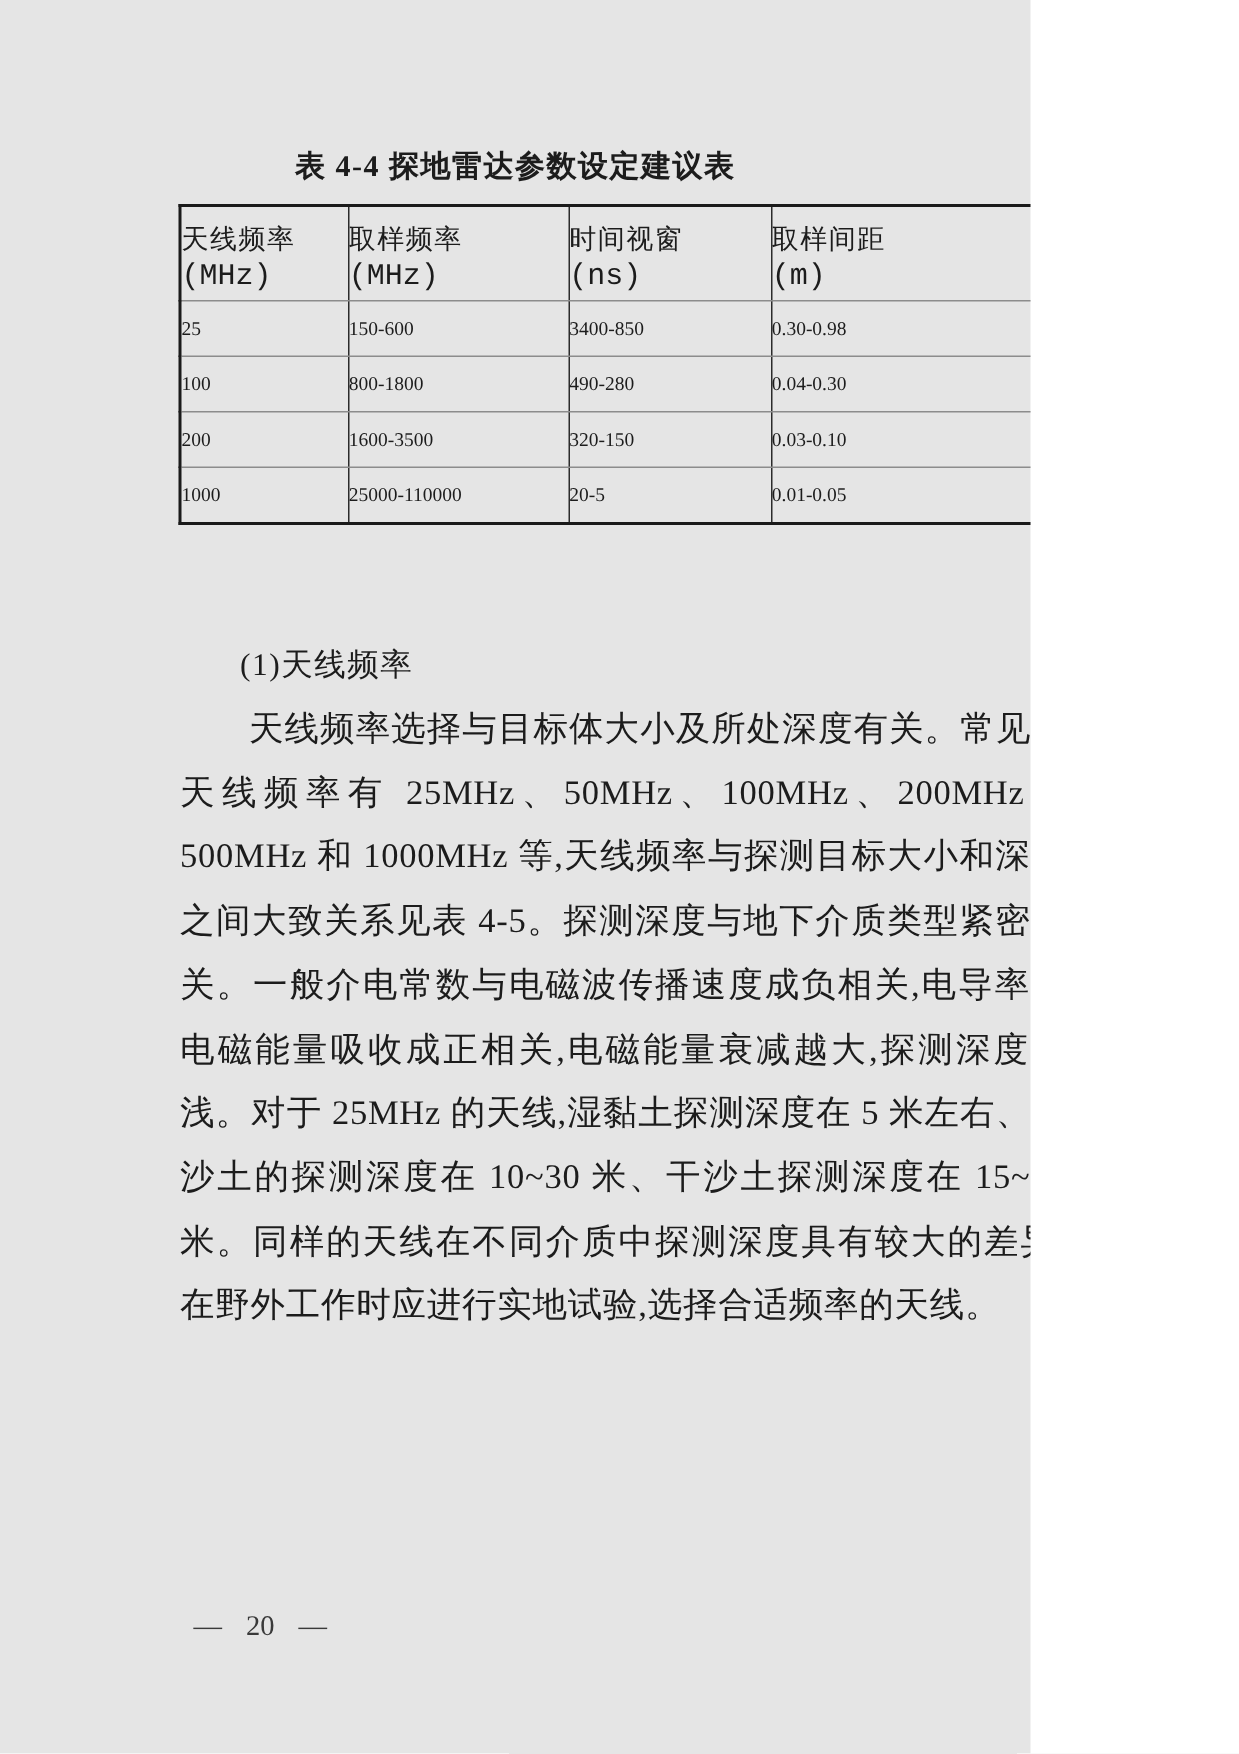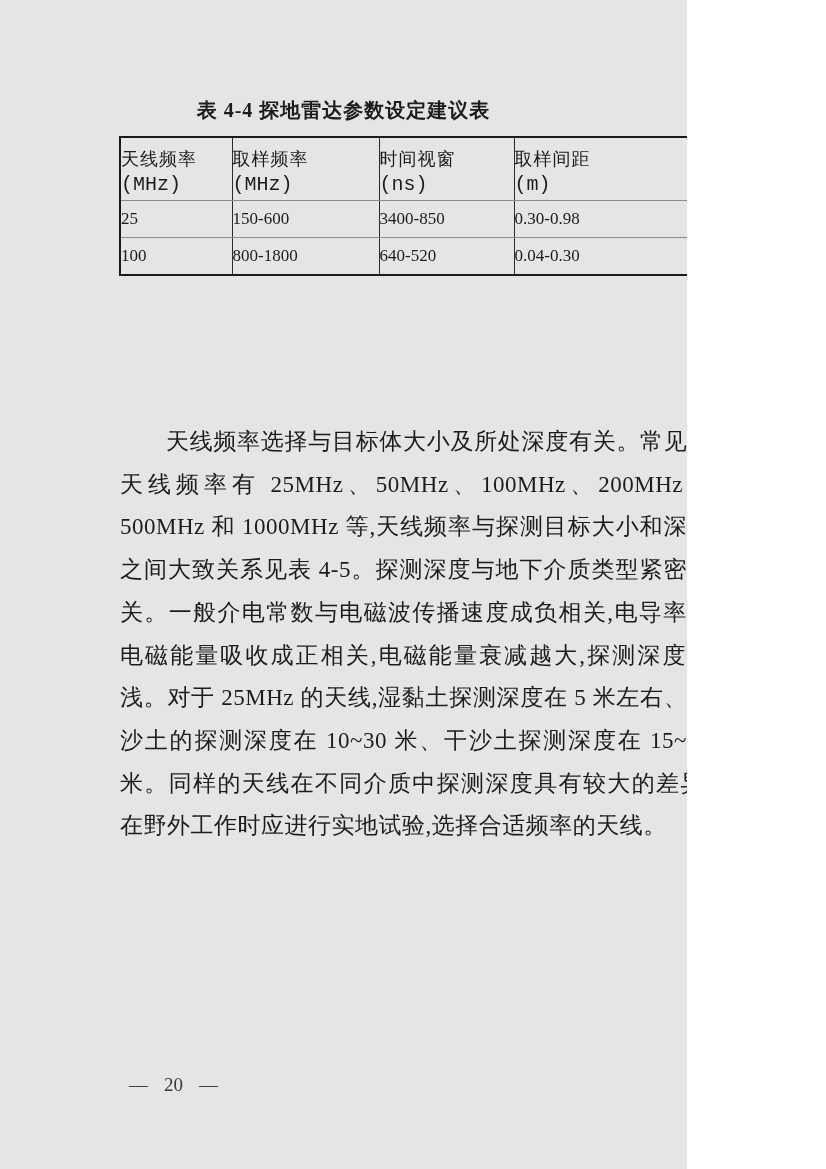--- a/index.html
+++ b/index.html
@@ -63,7 +63,7 @@
   }
   table.param-table tbody td {
     height: 36px;
-    font-size: 17px;
+    font-size: 13px;
   }
   .content {
     position: absolute;

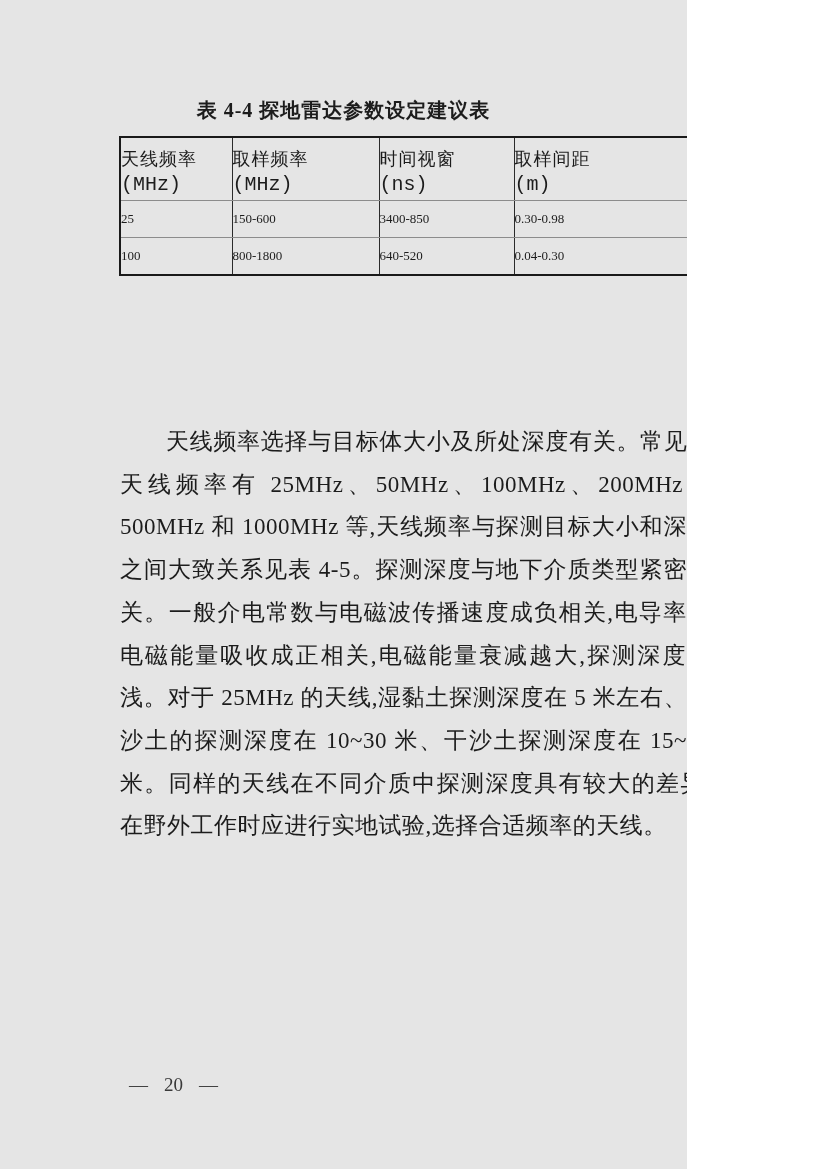--- a/index.html
+++ b/index.html
@@ -143,7 +143,7 @@
       <tr>
         <td>100</td>
         <td>800-1800</td>
-        <td>640-520</td>
+        <td>490-280</td>
         <td>0.04-0.30</td>
       </tr>
     </tbody>

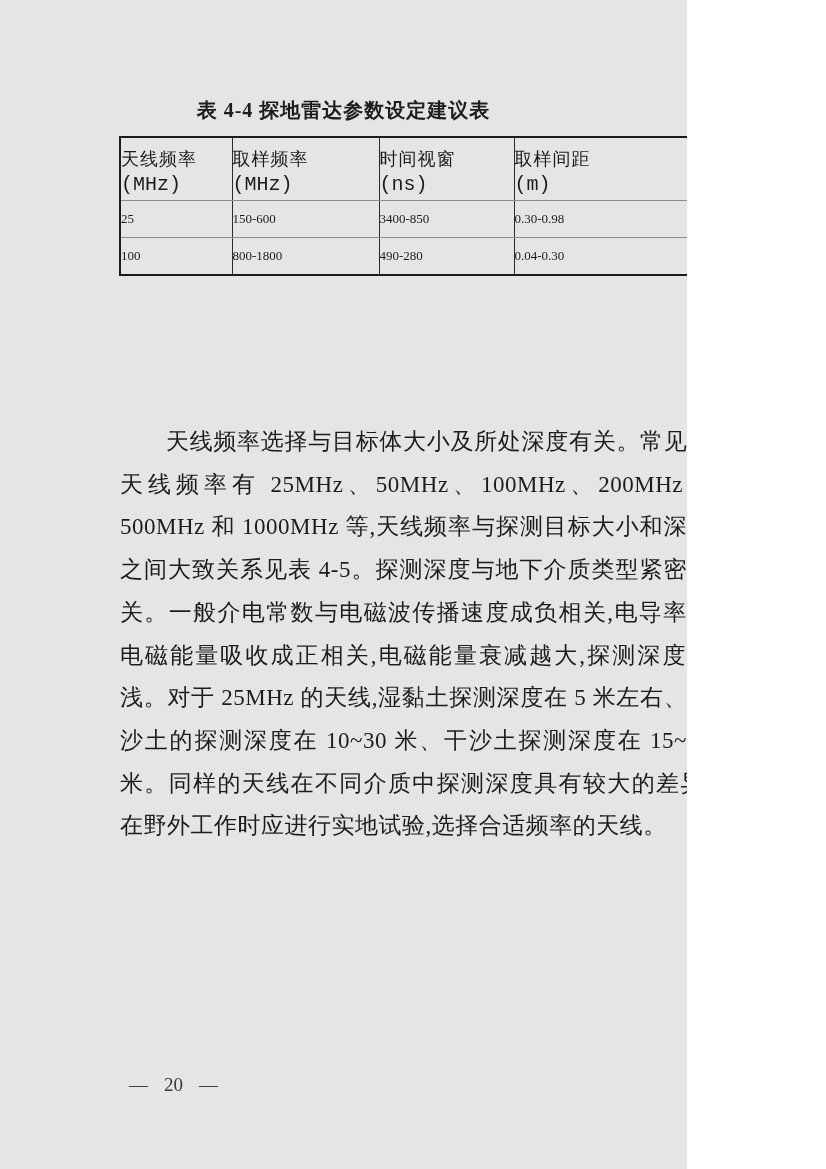--- a/index.html
+++ b/index.html
@@ -146,6 +146,12 @@
         <td>490-280</td>
         <td>0.04-0.30</td>
       </tr>
+      <tr>
+        <td>200</td>
+        <td>1600-3500</td>
+        <td>320-150</td>
+        <td>0.03-0.10</td>
+      </tr>
     </tbody>
   </table>
 

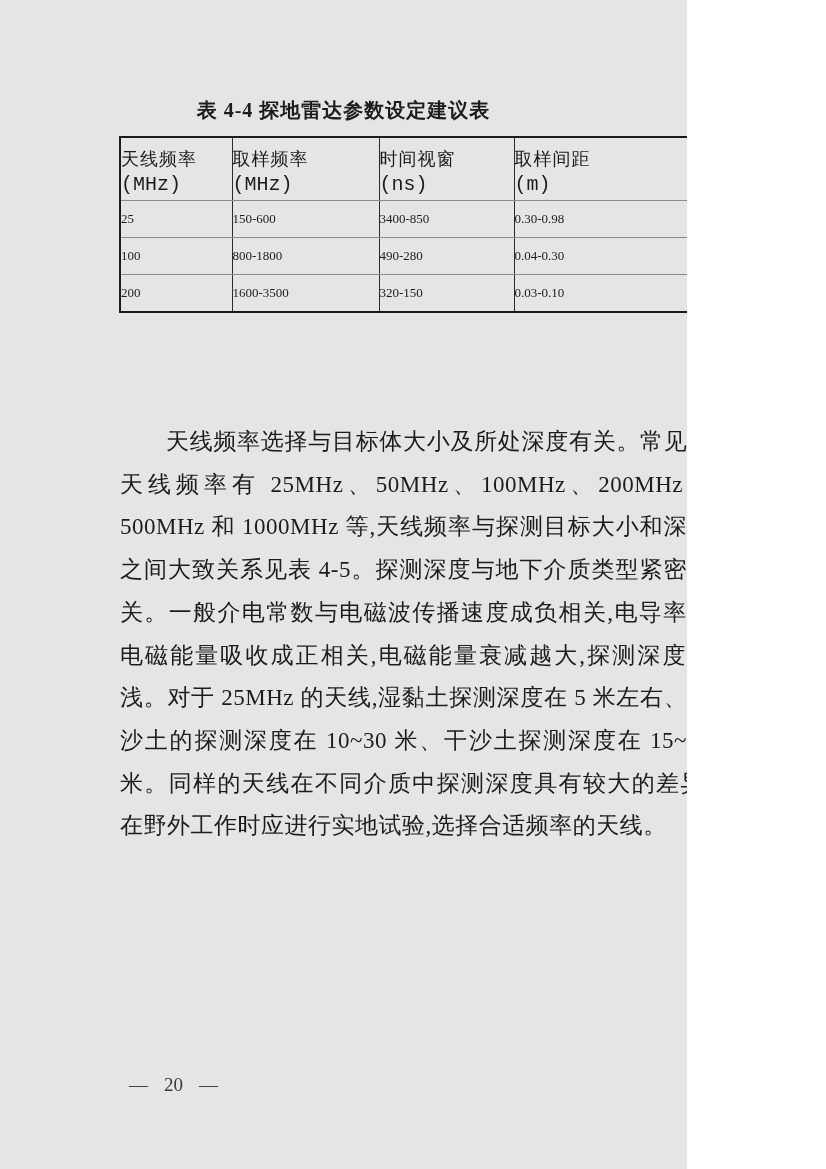--- a/index.html
+++ b/index.html
@@ -152,6 +152,12 @@
         <td>320-150</td>
         <td>0.03-0.10</td>
       </tr>
+      <tr>
+        <td>1000</td>
+        <td>25000-110000</td>
+        <td>20-5</td>
+        <td>0.01-0.05</td>
+      </tr>
     </tbody>
   </table>
 

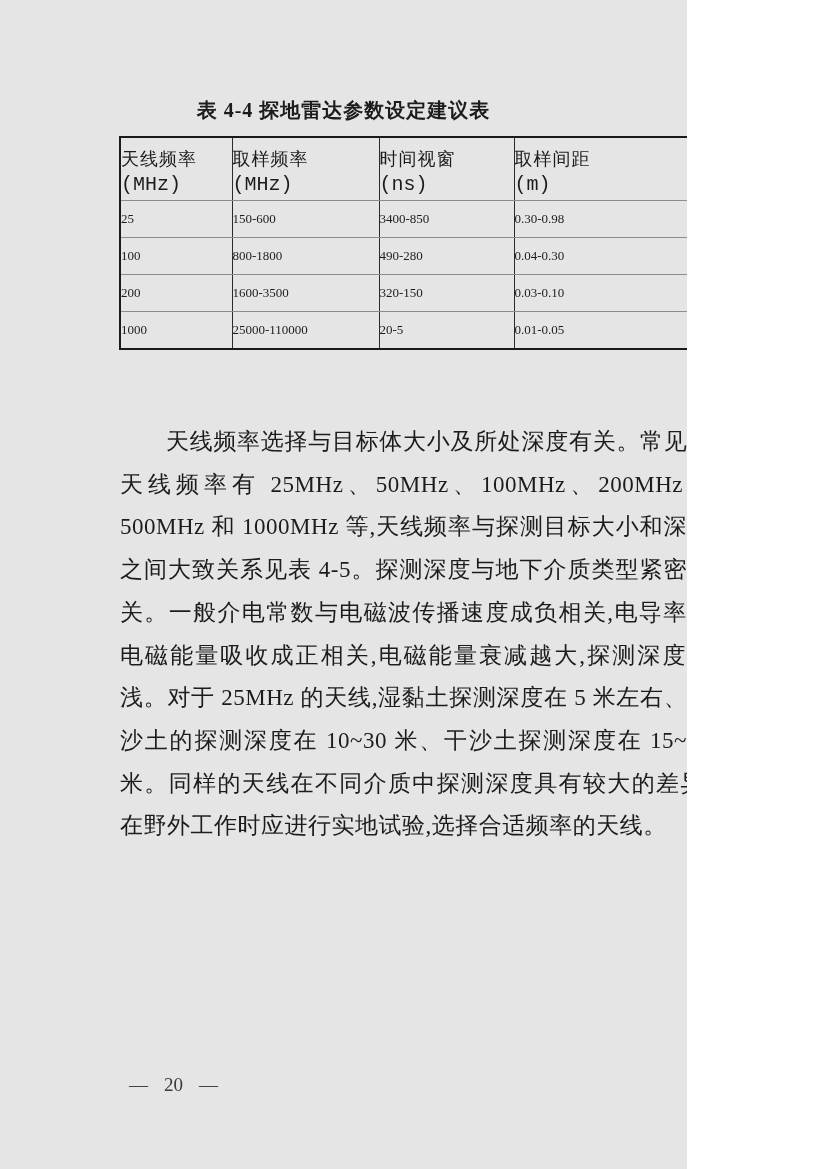--- a/index.html
+++ b/index.html
@@ -162,6 +162,7 @@
   </table>
 
   <div class="content">
+    <div class="sub-heading">(1)天线频率</div>
     <p class="body-text">天线频率选择与目标体大小及所处深度有关。常见的天线频率有 25MHz、50MHz、100MHz、200MHz、500MHz 和 1000MHz 等,天线频率与探测目标大小和深度之间大致关系见表 4-5。探测深度与地下介质类型紧密相关。一般介电常数与电磁波传播速度成负相关,电导率与电磁能量吸收成正相关,电磁能量衰减越大,探测深度越浅。对于 25MHz 的天线,湿黏土探测深度在 5 米左右、湿沙土的探测深度在 10~30 米、干沙土探测深度在 15~40 米。同样的天线在不同介质中探测深度具有较大的差异,在野外工作时应进行实地试验,选择合适频率的天线。</p>
   </div>
 

